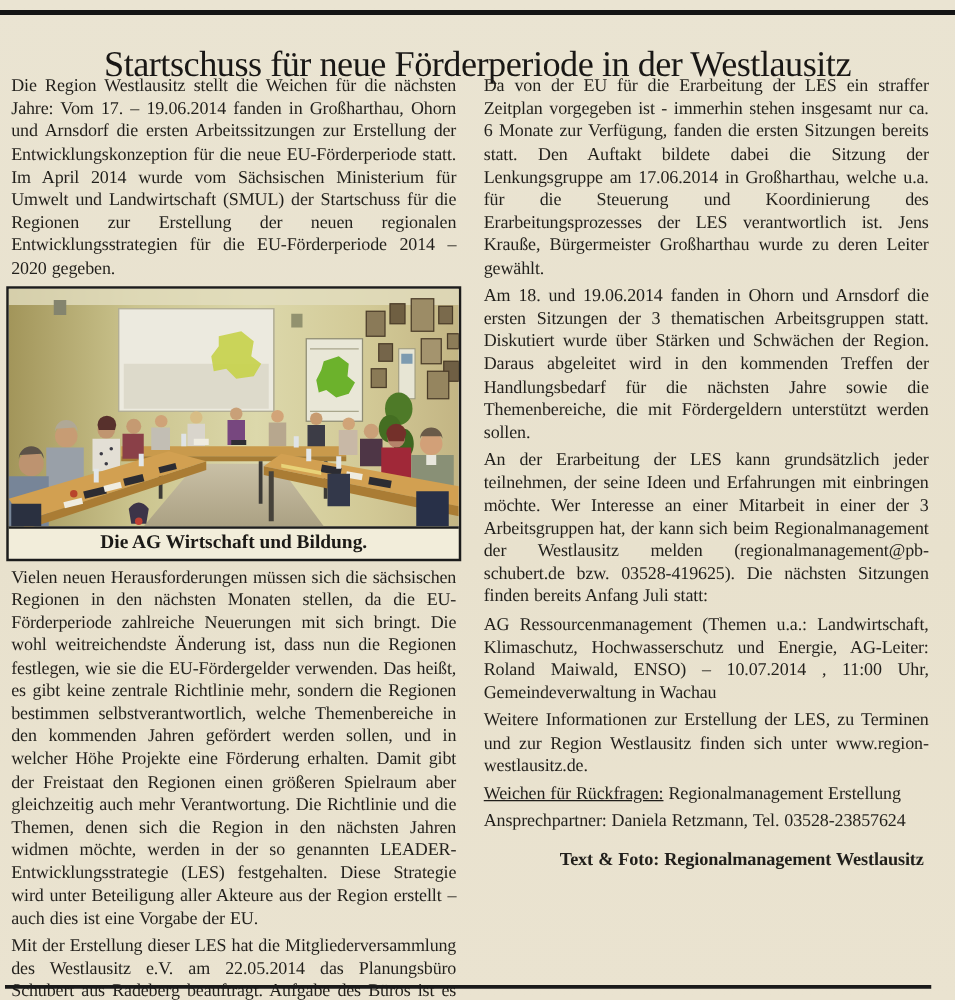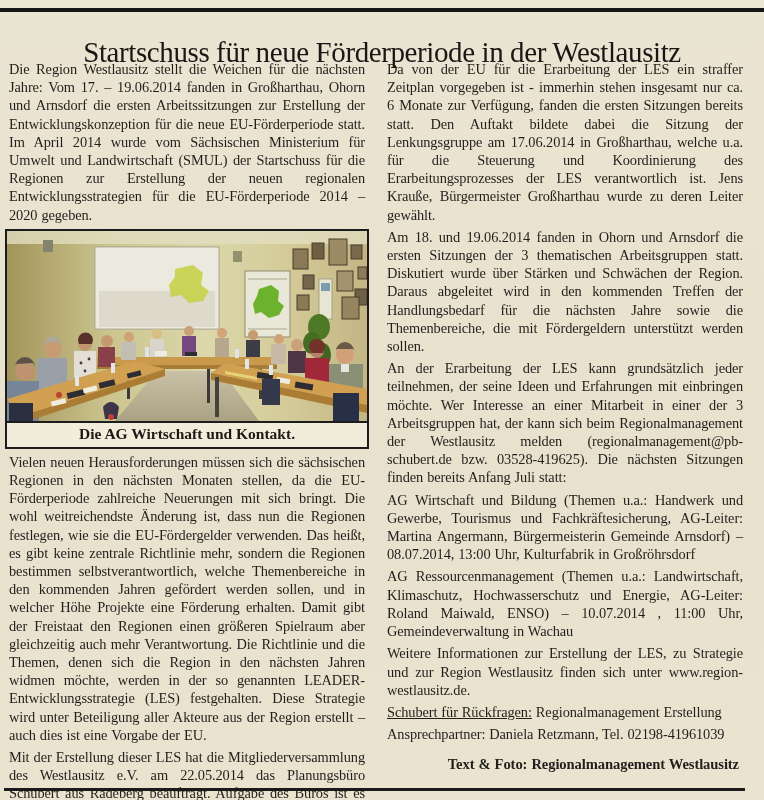--- a/index.html
+++ b/index.html
@@ -205,7 +205,7 @@
             </g>
           </svg>
         </div>
-        <figcaption>Die AG Wirtschaft und Kontakt.</figcaption>
+        <figcaption>Die AG Wirtschaft und Bildung.</figcaption>
       </figure>
 
       <p>Vielen neuen Herausforderungen müssen sich die sächsischen Regionen in den nächsten Monaten stellen, da die EU-Förderperiode zahlreiche Neuerungen mit sich bringt. Die wohl weitreichendste Änderung ist, dass nun die Regionen festlegen, wie sie die EU-Fördergelder verwenden. Das heißt, es gibt keine zentrale Richtlinie mehr, sondern die Regionen bestimmen selbstverantwortlich, welche Themenbereiche in den kommenden Jahren gefördert werden sollen, und in welcher Höhe Projekte eine Förderung erhalten. Damit gibt der Freistaat den Regionen einen größeren Spielraum aber gleichzeitig auch mehr Verantwortung. Die Richtlinie und die Themen, denen sich die Region in den nächsten Jahren widmen möchte, werden in der so genannten LEADER-Entwicklungsstrategie (LES) festgehalten. Diese Strategie wird unter Beteiligung aller Akteure aus der Region erstellt – auch dies ist eine Vorgabe der EU.</p>

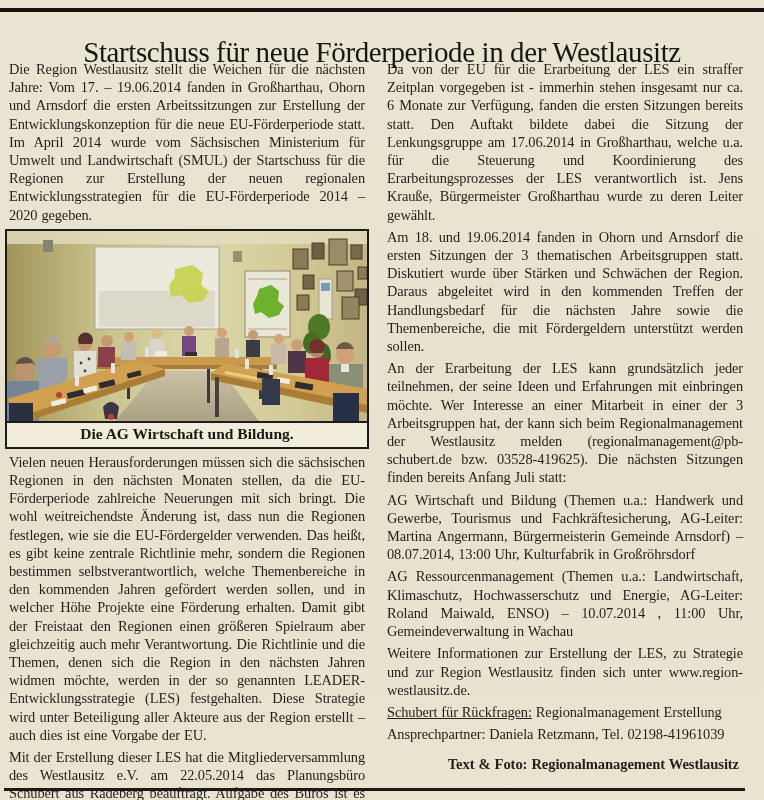--- a/index.html
+++ b/index.html
@@ -216,7 +216,6 @@
       <p>Da von der EU für die Erarbeitung der LES ein straffer Zeitplan vorgegeben ist - immerhin stehen insgesamt nur ca. 6 Monate zur Verfügung, fanden die ersten Sitzungen bereits statt. Den Auftakt bildete dabei die Sitzung der Lenkungsgruppe am 17.06.2014 in Großharthau, welche u.a. für die Steuerung und Koordinierung des Erarbeitungsprozesses der LES verantwortlich ist. Jens Krauße, Bürgermeister Großharthau wurde zu deren Leiter gewählt.</p>
       <p>Am 18. und 19.06.2014 fanden in Ohorn und Arnsdorf die ersten Sitzungen der 3 thematischen Arbeitsgruppen statt. Diskutiert wurde über Stärken und Schwächen der Region. Daraus abgeleitet wird in den kommenden Treffen der Handlungsbedarf für die nächsten Jahre sowie die Themenbereiche, die mit Fördergeldern unterstützt werden sollen.</p>
       <p>An der Erarbeitung der LES kann grundsätzlich jeder teilnehmen, der seine Ideen und Erfahrungen mit einbringen möchte. Wer Interesse an einer Mitarbeit in einer der 3 Arbeitsgruppen hat, der kann sich beim Regionalmanagement der Westlausitz melden (regionalmanagement@pb-schubert.de bzw. 03528-419625). Die nächsten Sitzungen finden bereits Anfang Juli statt:</p>
-      <p>AG Wirtschaft und Bildung (Themen u.a.: Handwerk und Gewerbe, Tourismus und Fachkräftesicherung, AG-Leiter: Martina Angermann, Bürgermeisterin Gemeinde Arnsdorf) – 08.07.2014, 13:00 Uhr, Kulturfabrik in Großröhrsdorf</p>
       <p>AG Ressourcenmanagement (Themen u.a.: Landwirtschaft, Klimaschutz, Hochwasserschutz und Energie, AG-Leiter: Roland Maiwald, ENSO) – 10.07.2014 , 11:00 Uhr, Gemeindeverwaltung in Wachau</p>
       <p>Weitere Informationen zur Erstellung der LES, zu Strategie und zur Region Westlausitz finden sich unter www.region-westlausitz.de.</p>
       <p><span class="contact-label">Schubert für Rückfragen:</span><span> Regionalmanagement Erstellung</span></p>

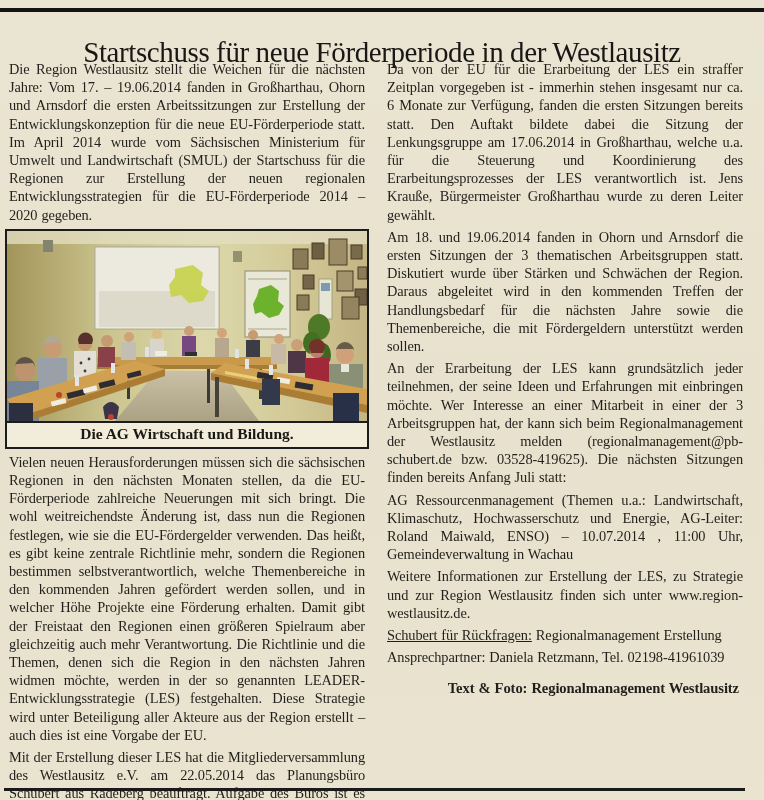--- a/index.html
+++ b/index.html
@@ -217,7 +217,7 @@
       <p>Am 18. und 19.06.2014 fanden in Ohorn und Arnsdorf die ersten Sitzungen der 3 thematischen Arbeitsgruppen statt. Diskutiert wurde über Stärken und Schwächen der Region. Daraus abgeleitet wird in den kommenden Treffen der Handlungsbedarf für die nächsten Jahre sowie die Themenbereiche, die mit Fördergeldern unterstützt werden sollen.</p>
       <p>An der Erarbeitung der LES kann grundsätzlich jeder teilnehmen, der seine Ideen und Erfahrungen mit einbringen möchte. Wer Interesse an einer Mitarbeit in einer der 3 Arbeitsgruppen hat, der kann sich beim Regionalmanagement der Westlausitz melden (regionalmanagement@pb-schubert.de bzw. 03528-419625). Die nächsten Sitzungen finden bereits Anfang Juli statt:</p>
       <p>AG Ressourcenmanagement (Themen u.a.: Landwirtschaft, Klimaschutz, Hochwasserschutz und Energie, AG-Leiter: Roland Maiwald, ENSO) – 10.07.2014 , 11:00 Uhr, Gemeindeverwaltung in Wachau</p>
-      <p>Weitere Informationen zur Erstellung der LES, zu Strategie und zur Region Westlausitz finden sich unter www.region-westlausitz.de.</p>
+      <p>Weitere Informationen zur Erstellung der LES, zu Terminen und zur Region Westlausitz finden sich unter www.region-westlausitz.de.</p>
       <p><span class="contact-label">Schubert für Rückfragen:</span><span> Regionalmanagement Erstellung</span></p>
       <p>Ansprechpartner: Daniela Retzmann, Tel. 02198-41961039</p>
       <p class="credit">Text &amp; Foto: Regionalmanagement Westlausitz</p>

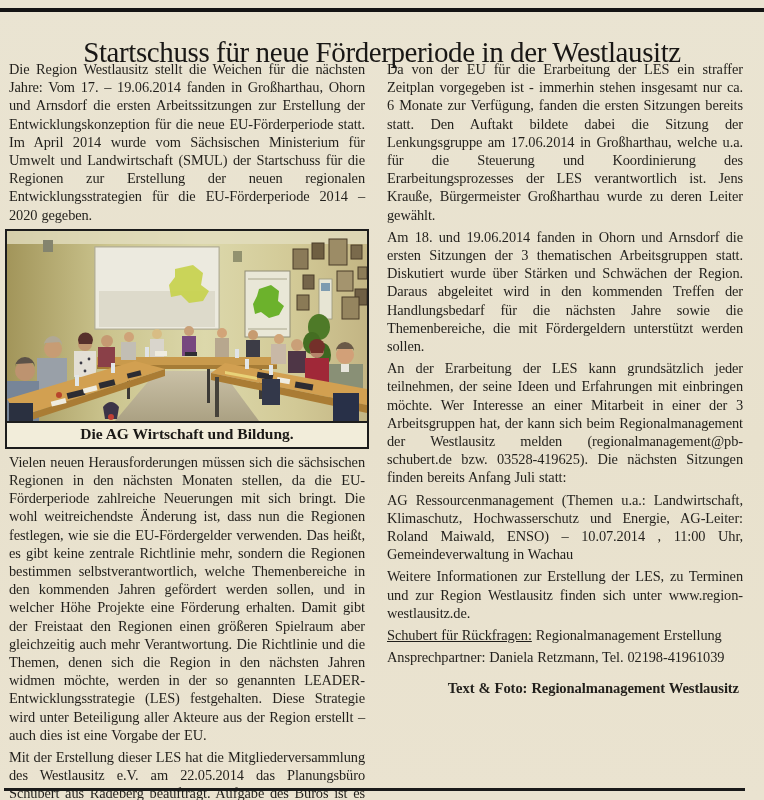--- a/index.html
+++ b/index.html
@@ -218,7 +218,7 @@
       <p>An der Erarbeitung der LES kann grundsätzlich jeder teilnehmen, der seine Ideen und Erfahrungen mit einbringen möchte. Wer Interesse an einer Mitarbeit in einer der 3 Arbeitsgruppen hat, der kann sich beim Regionalmanagement der Westlausitz melden (regionalmanagement@pb-schubert.de bzw. 03528-419625). Die nächsten Sitzungen finden bereits Anfang Juli statt:</p>
       <p>AG Ressourcenmanagement (Themen u.a.: Landwirtschaft, Klimaschutz, Hochwasserschutz und Energie, AG-Leiter: Roland Maiwald, ENSO) – 10.07.2014 , 11:00 Uhr, Gemeindeverwaltung in Wachau</p>
       <p>Weitere Informationen zur Erstellung der LES, zu Terminen und zur Region Westlausitz finden sich unter www.region-westlausitz.de.</p>
-      <p><span class="contact-label">Schubert für Rückfragen:</span><span> Regionalmanagement Erstellung</span></p>
+      <p><span class="contact-label">Weichen für Rückfragen:</span><span> Regionalmanagement Erstellung</span></p>
       <p>Ansprechpartner: Daniela Retzmann, Tel. 02198-41961039</p>
       <p class="credit">Text &amp; Foto: Regionalmanagement Westlausitz</p>
     </div>

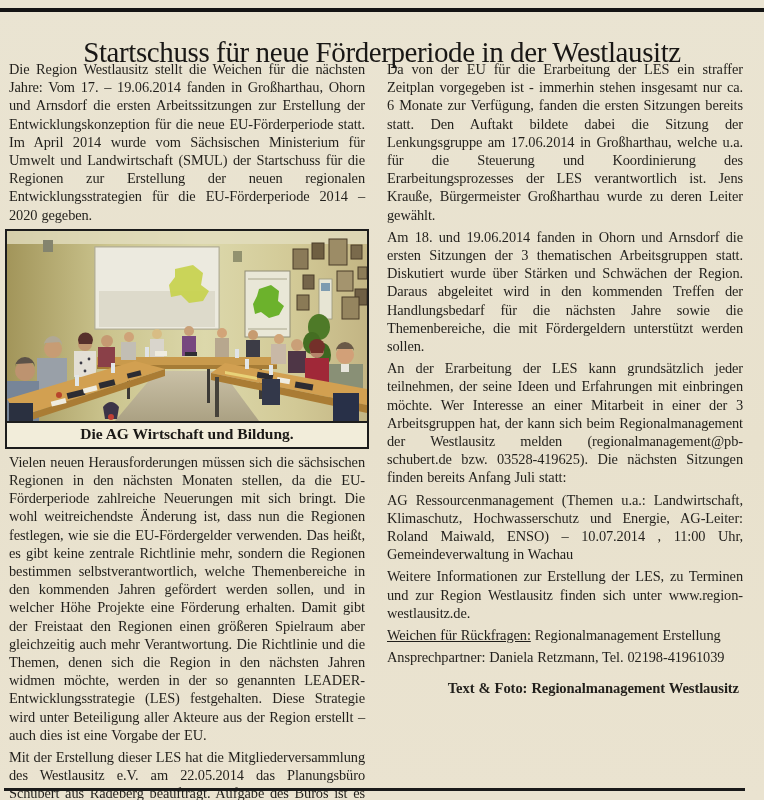--- a/index.html
+++ b/index.html
@@ -219,7 +219,7 @@
       <p>AG Ressourcenmanagement (Themen u.a.: Landwirtschaft, Klimaschutz, Hochwasserschutz und Energie, AG-Leiter: Roland Maiwald, ENSO) – 10.07.2014 , 11:00 Uhr, Gemeindeverwaltung in Wachau</p>
       <p>Weitere Informationen zur Erstellung der LES, zu Terminen und zur Region Westlausitz finden sich unter www.region-westlausitz.de.</p>
       <p><span class="contact-label">Weichen für Rückfragen:</span><span> Regionalmanagement Erstellung</span></p>
-      <p>Ansprechpartner: Daniela Retzmann, Tel. 02198-41961039</p>
+      <p>Ansprechpartner: Daniela Retzmann, Tel. 03528-23857624</p>
       <p class="credit">Text &amp; Foto: Regionalmanagement Westlausitz</p>
     </div>
 

